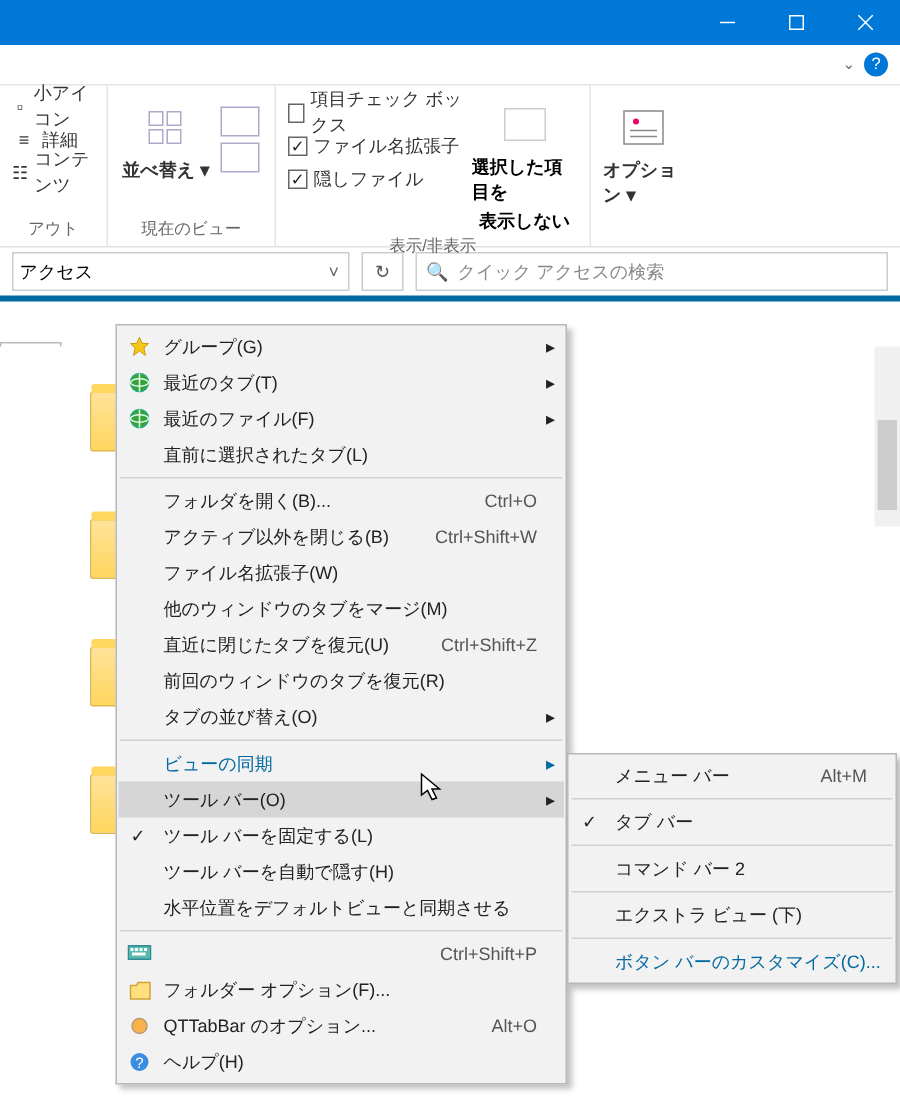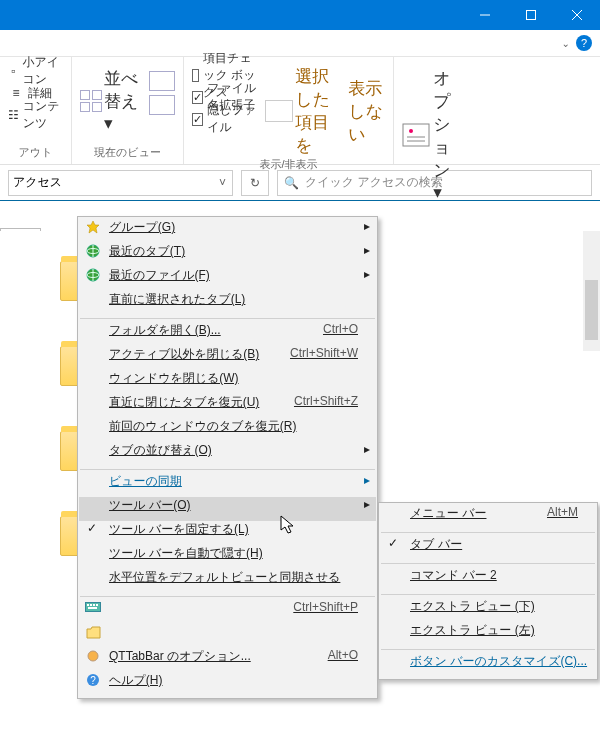--- a/index.html
+++ b/index.html
@@ -17,7 +17,7 @@
 .vlist .row { display: flex; align-items: center; gap: 4px; height: 20px; }
 .smicon { width: 16px; height: 16px; display: inline-flex; align-items: center; justify-content: center; }
 .bigicon { width: 36px; height: 36px; display: flex; align-items: center; justify-content: center; }
-.bigbtn { display:flex; flex-direction:row; align-items:center; gap:2px; font-size:17px; color:#333; }
+.bigbtn { display:flex; flex-direction:column; align-items:center; gap:2px; font-size:12px; color:#333;font-weight:bold; }
 .bigbtn.disabled { color:#a16207; }
 .chk { width:13px; height:13px; border:1px solid #666; display:inline-flex; align-items:center; justify-content:center; font-size:10px; }
 .chk.on::after { content:"✓"; font-size:11px; color:#222; }

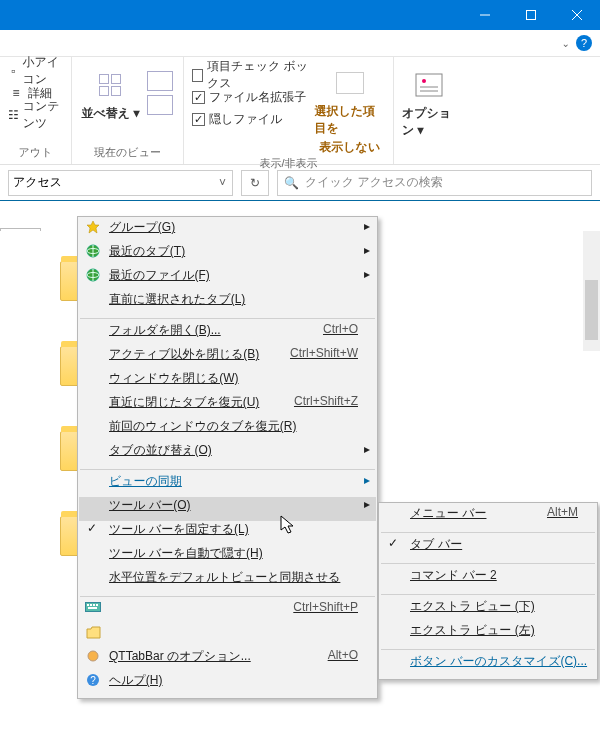--- a/index.html
+++ b/index.html
@@ -18,7 +18,7 @@
 .smicon { width: 16px; height: 16px; display: inline-flex; align-items: center; justify-content: center; }
 .bigicon { width: 36px; height: 36px; display: flex; align-items: center; justify-content: center; }
 .bigbtn { display:flex; flex-direction:column; align-items:center; gap:2px; font-size:12px; color:#333;font-weight:bold; }
-.bigbtn.disabled { color:#a16207; }
+.bigbtn.disabled { color:#000000; }
 .chk { width:13px; height:13px; border:1px solid #666; display:inline-flex; align-items:center; justify-content:center; font-size:10px; }
 .chk.on::after { content:"✓"; font-size:11px; color:#222; }
 .sortbox { width:22px; height:22px; border:1px solid #aac; background:#fff; }

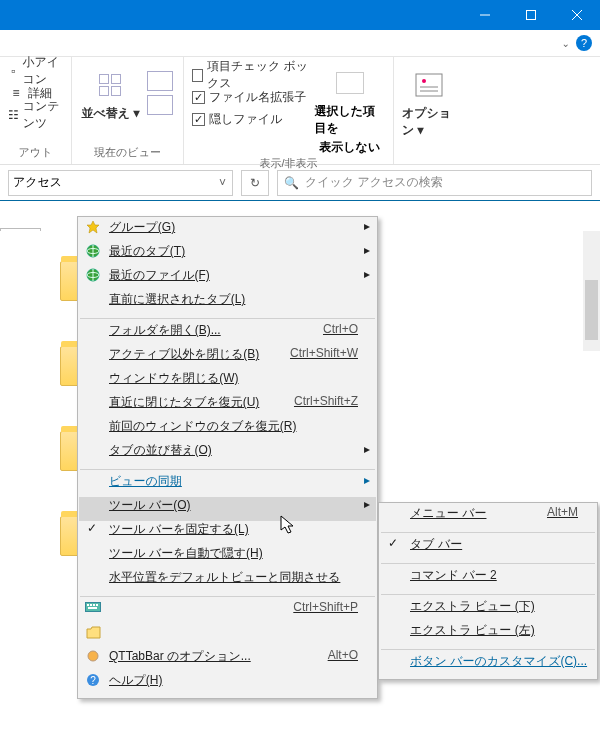--- a/index.html
+++ b/index.html
@@ -23,7 +23,7 @@
 .chk.on::after { content:"✓"; font-size:11px; color:#222; }
 .sortbox { width:22px; height:22px; border:1px solid #aac; background:#fff; }
 
-.addrbar { height: 36px; border-bottom: 1px solid #0369a1; display:flex; align-items:center; padding: 0 8px; gap:8px; }
+.addrbar { height: 36px; border-bottom: 4px solid #0369a1; display:flex; align-items:center; padding: 0 8px; gap:8px; }
 .addrbox { flex: 0 0 auto; display:flex; align-items:center; border:1px solid #ccc; height:26px; padding-left:4px; }
 .addrbox input { border:none; outline:none; font-size:12px; height:22px; }
 .refresh { width:28px; height:26px; border:1px solid #ccc; display:flex; align-items:center; justify-content:center; color:#555; }

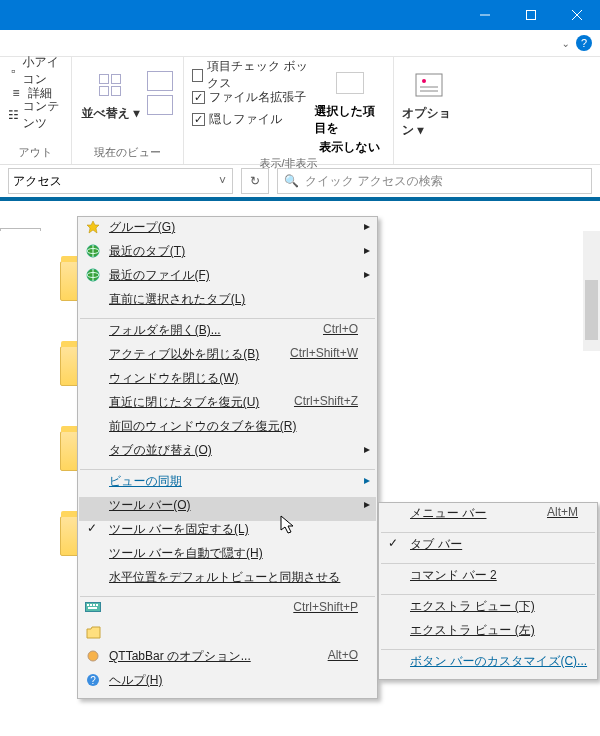--- a/index.html
+++ b/index.html
@@ -42,7 +42,7 @@
 
 
 .menu { position:absolute; background:#f2f2f2; border:1px solid #b8b8b8; box-shadow: 3px 3px 4px rgba(0,0,0,0.25); padding: 2px 1px; }
-.mi { height:24px; display:flex; align-items:flex-start; padding: 0 18px 0 30px; font-size:12px; color:#222; position:relative; white-space:nowrap;text-decoration:underline; }
+.mi { height:24px; display:flex; align-items:center; padding: 0 18px 0 30px; font-size:12px; color:#222; position:relative; white-space:nowrap; }
 .mi.hl { background:#d6d6d6; }
 .mi .shortcut { margin-left:auto; color:#555; padding-left: 24px; }
 .mi .arrow { position:absolute; right:6px; }

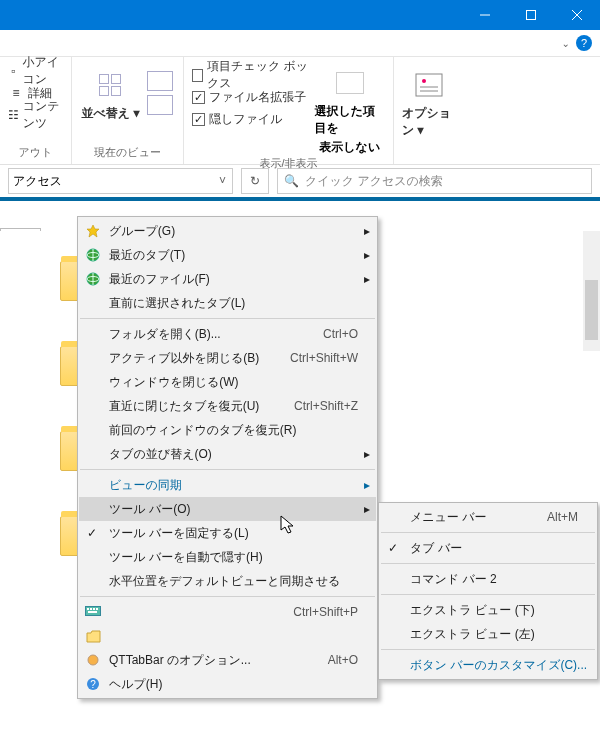--- a/index.html
+++ b/index.html
@@ -237,7 +237,7 @@
       <span class="shortcut">Ctrl+Shift+W</span>
     </div>
     <div class="mi">
-      <span>ウィンドウを閉じる(W)</span>
+      <span>ファイル名拡張子(W)</span>
     </div>
     <div class="mi">
       <span>直近に閉じたタブを復元(U)</span>

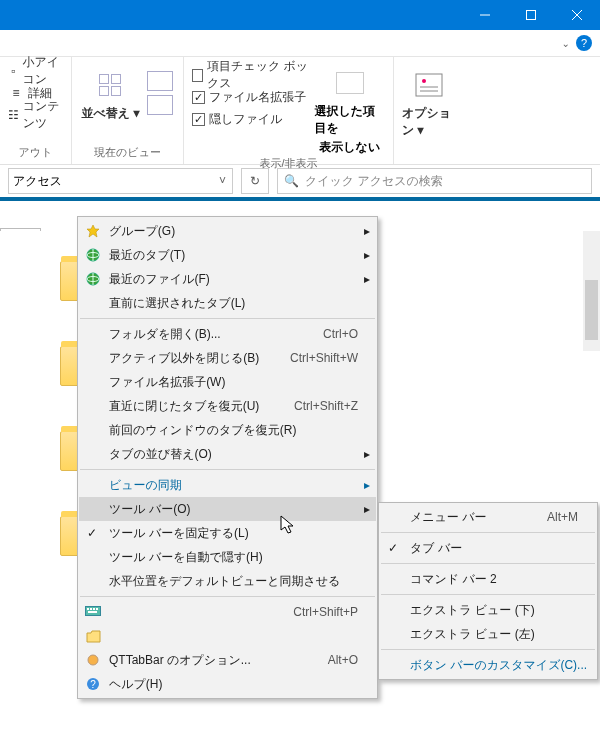--- a/index.html
+++ b/index.html
@@ -240,6 +240,9 @@
       <span>ファイル名拡張子(W)</span>
     </div>
     <div class="mi">
+      <span>他のウィンドウのタブをマージ(M)</span>
+    </div>
+    <div class="mi">
       <span>直近に閉じたタブを復元(U)</span>
       <span class="shortcut">Ctrl+Shift+Z</span>
     </div>

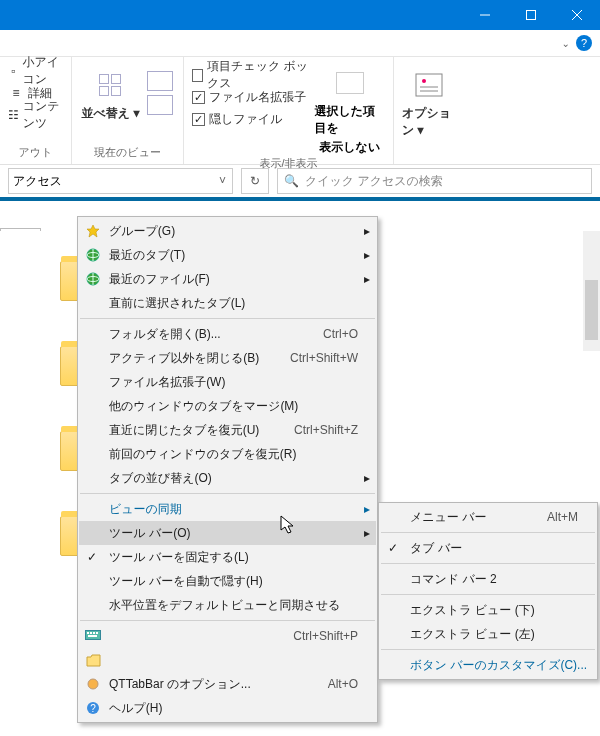--- a/index.html
+++ b/index.html
@@ -331,9 +331,6 @@
     <div class="mi">
       <span>エクストラ ビュー (下)</span>
     </div>
-    <div class="mi">
-      <span>エクストラ ビュー (左)</span>
-    </div>
     <div class="sep"></div>
     <div class="mi disabled">
       <span>ボタン バーのカスタマイズ(C)...</span>

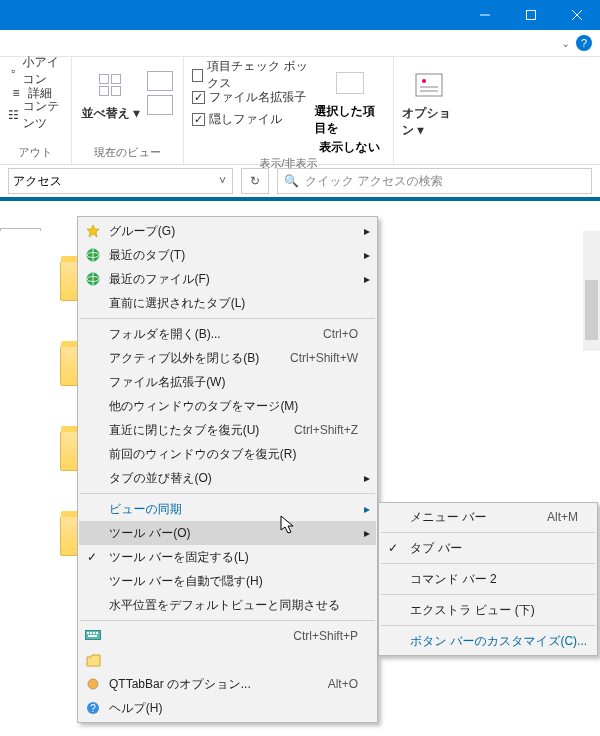--- a/index.html
+++ b/index.html
@@ -292,6 +292,7 @@
           <path d="M1 3 L5 3 L6 1 L14 1 L14 12 L1 12 Z" fill="#ffdf7e" stroke="#caa43a"></path>
         </svg>
       </span>
+      <span>フォルダー オプション(F)...</span>
     </div>
     <div class="mi">
       <span class="icon">

